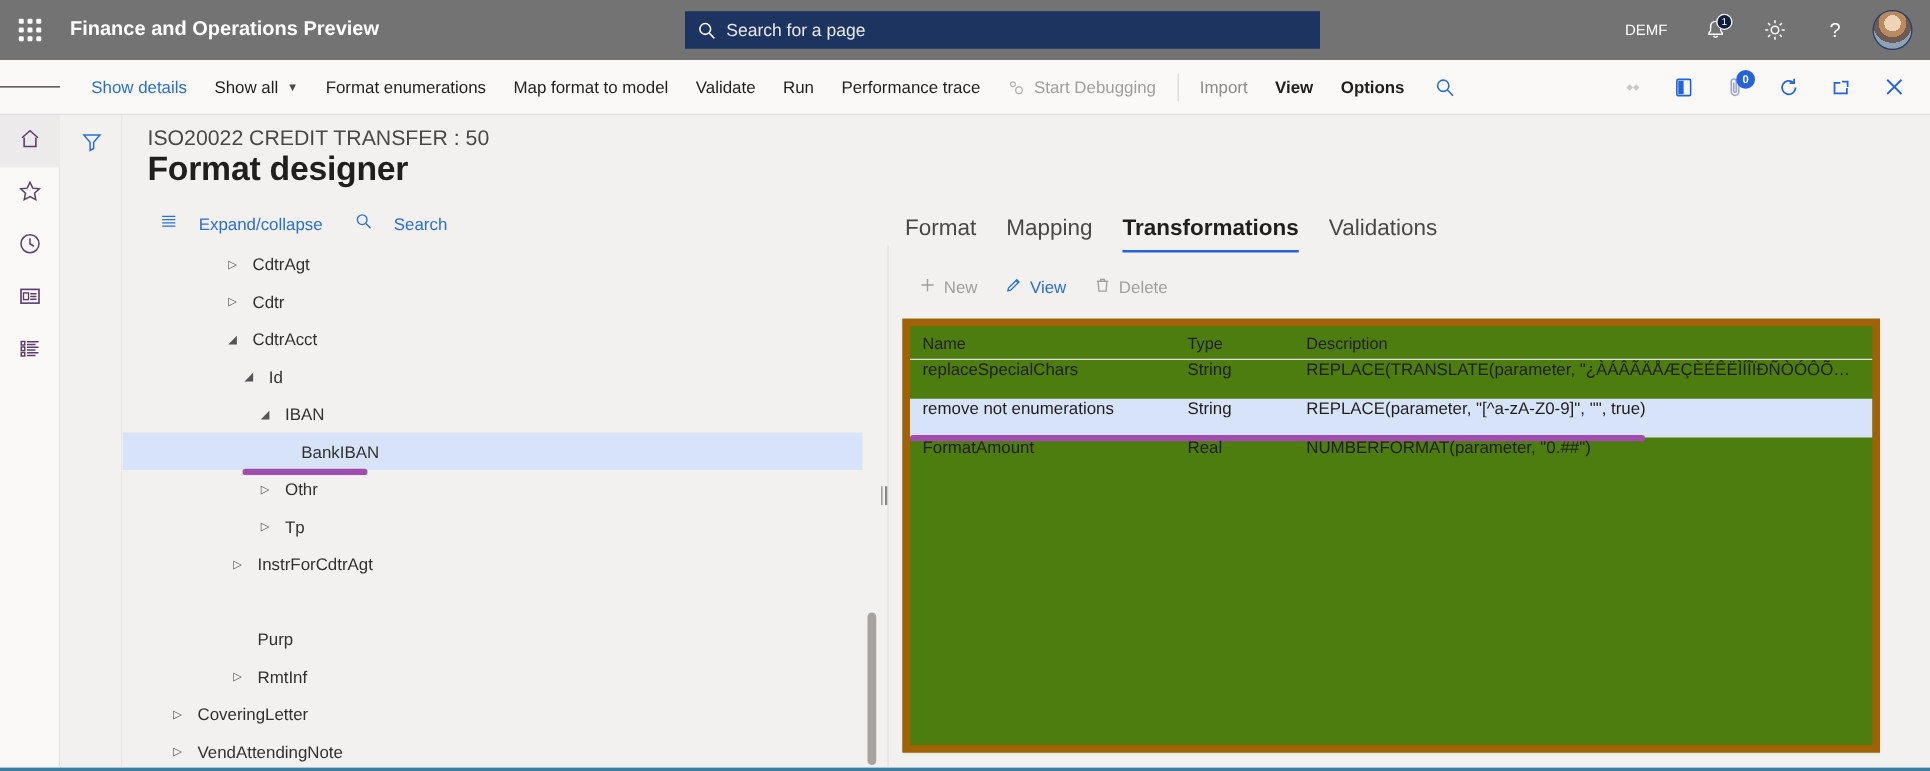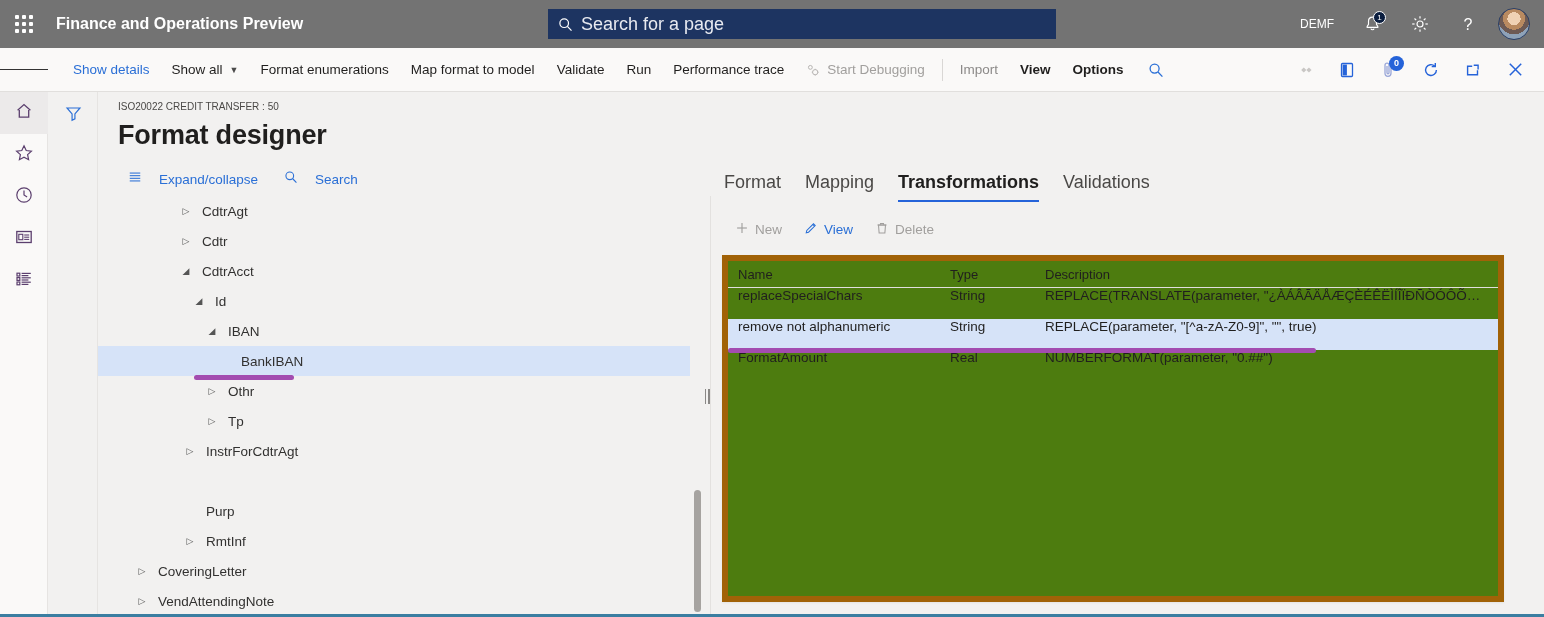--- a/index.html
+++ b/index.html
@@ -33,7 +33,7 @@
     background: #1d3461; display: flex; align-items: center; padding: 0 10px; cursor: text;
   }
   .search-wrap .mag { flex: 0 0 auto; margin-right: 8px; display: flex; align-items: center; }
-  .search-ph { color: #e8eaf0; font-size: 18px; }
+  .search-ph { color: #e8eaf0; font-size: 14px; }
   .top-right {
     position: absolute; right: 10px; top: 0; height: 48px;
     display: flex; align-items: center; gap: 0;

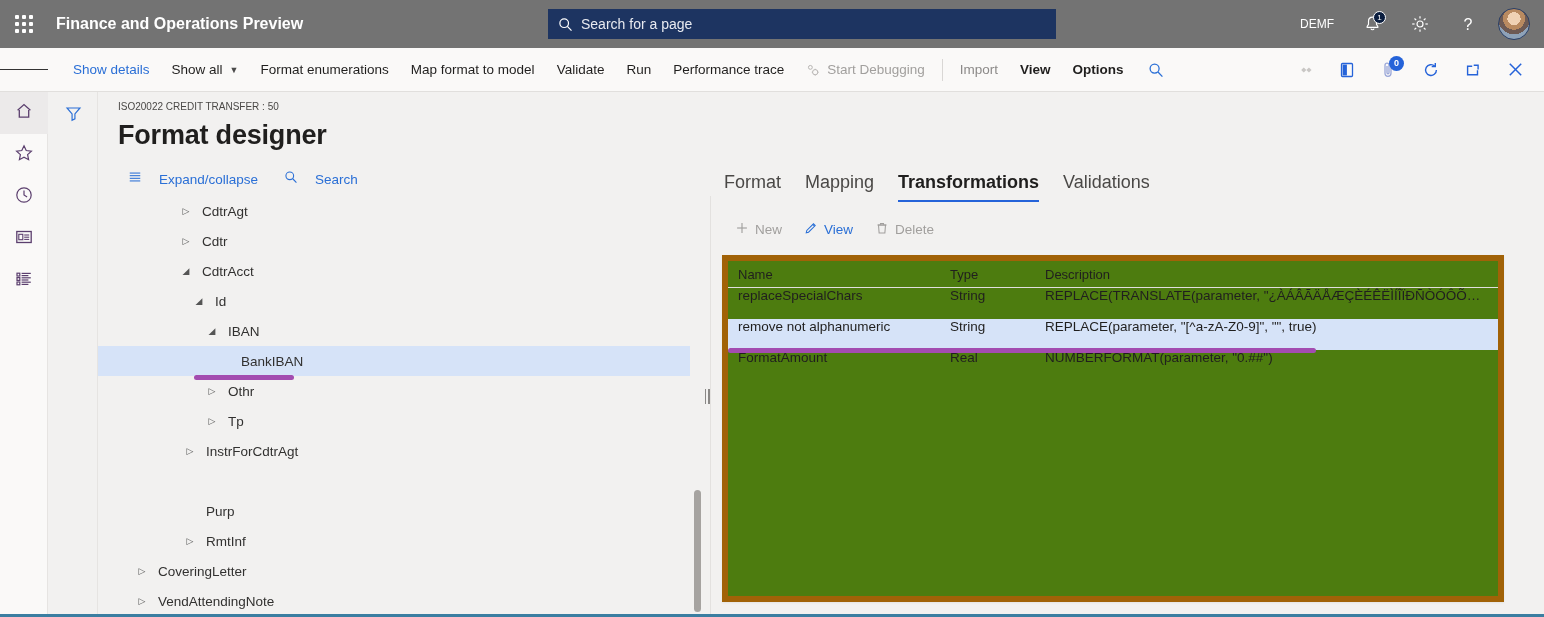--- a/index.html
+++ b/index.html
@@ -114,7 +114,7 @@
     position: absolute; left: 98px; top: 92px; width: 1446px; height: 522px;
     background: #f2f1f0; overflow: hidden;
   }
-  .breadcrumb { position: absolute; left: 20px; top: 9px; font-size: 10px; color: #4a4846; }
+  .breadcrumb { position: absolute; left: 20px; top: 9px; font-size: 17px; color: #4a4846; }
   .page-title { position: absolute; left: 20px; top: 28px; font-size: 27px; font-weight: bold; color: #201f1e; letter-spacing: -0.2px; }
   .toollinks { position: absolute; left: 30px; top: 78px; display: flex; align-items: center; gap: 26px; }
   .tlink { display: flex; align-items: flex-end; gap: 17px; color: #2a6fd6; font-size: 13.5px; cursor: pointer; }

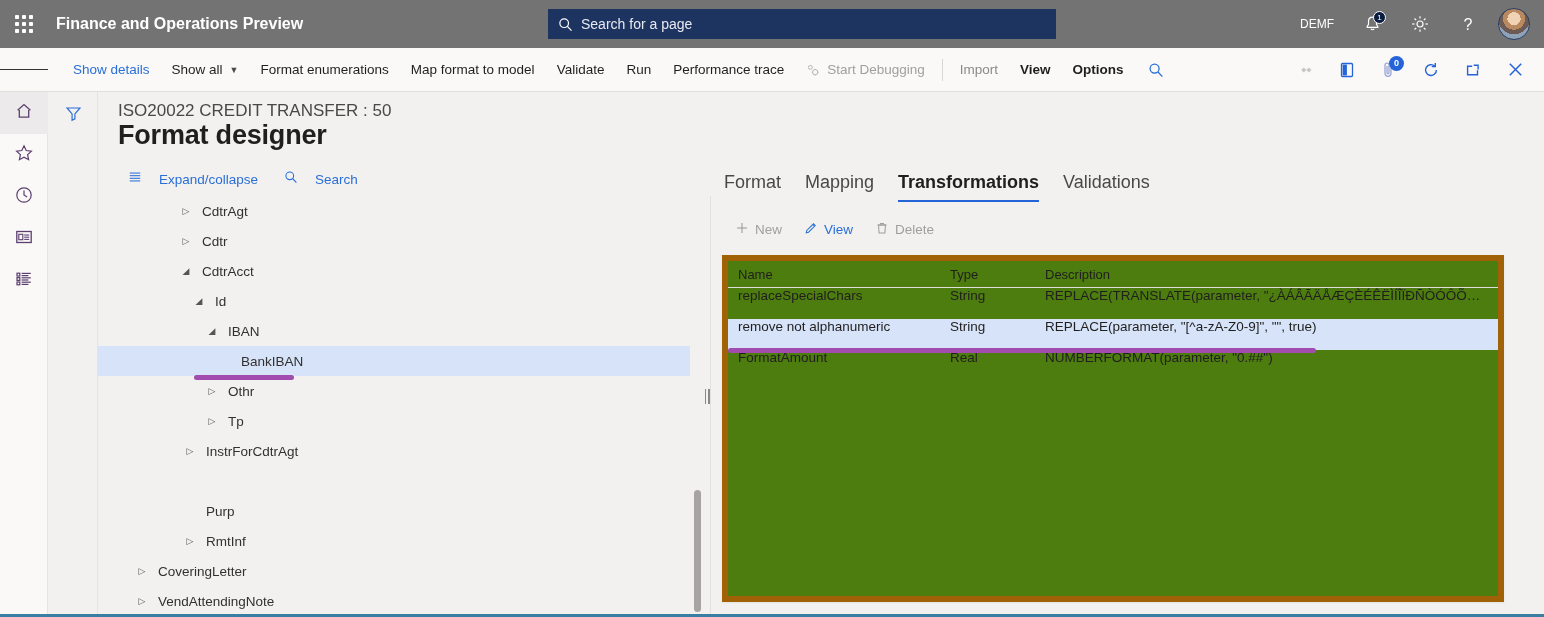--- a/index.html
+++ b/index.html
@@ -574,7 +574,7 @@
       </div>
 
       <div class="grow sel">
-        <div class="gcell c-name">remove not alphanumeric</div>
+        <div class="gcell c-name">remove not enumerations</div>
         <div class="gcell c-type">String</div>
         <div class="gcell c-desc">REPLACE(parameter, "[^a-zA-Z0-9]", "", true)</div>
         <span class="underline-mark" style="left:0px;width:588px;bottom:-3px;"></span>

